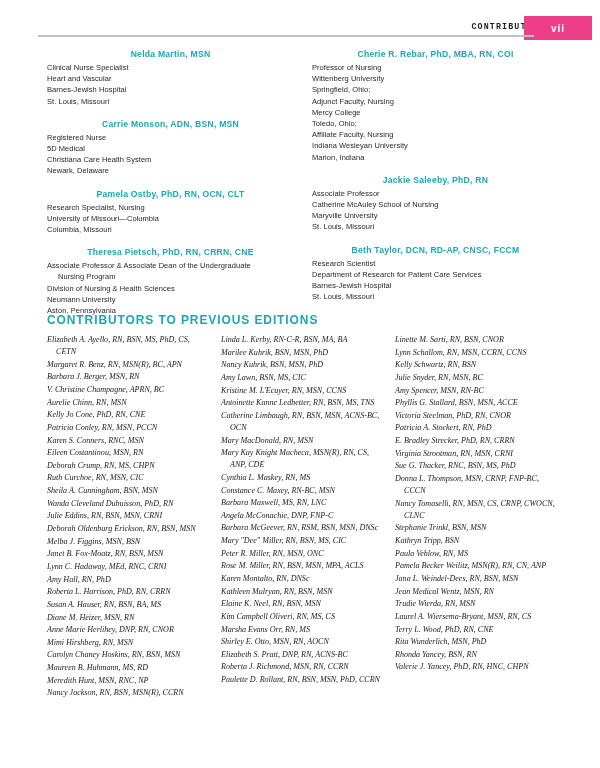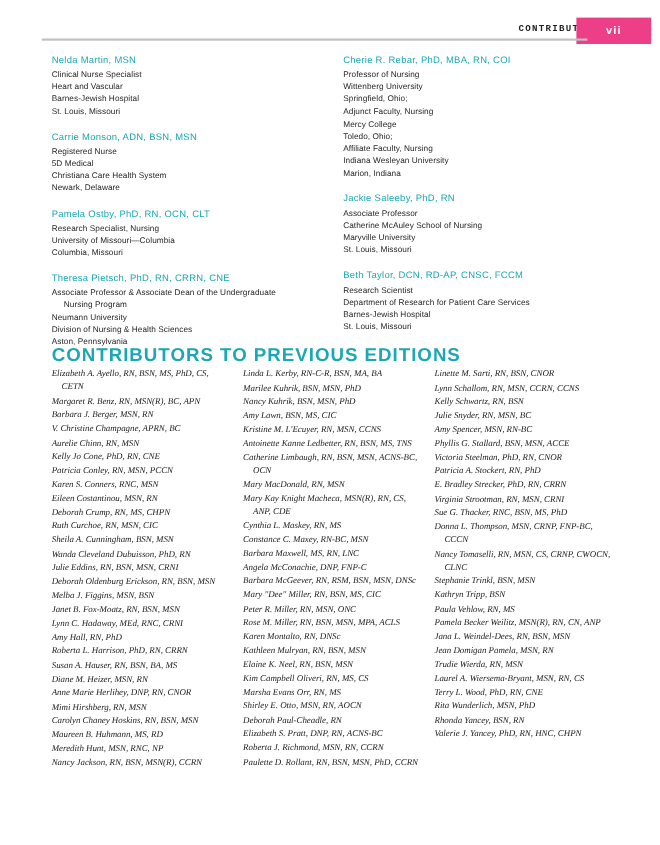--- a/index.html
+++ b/index.html
@@ -87,11 +87,12 @@
   }
   .entry-name {
     font-size: 8.6px;
-    font-weight: normal;
+    font-weight: bold;
     color: #1ba7b3;
     letter-spacing: 0.25px;
     line-height: 13px;
     margin-bottom: 1px;
+    text-align: center;
   }
   .entry-line {
     font-size: 7.5px;

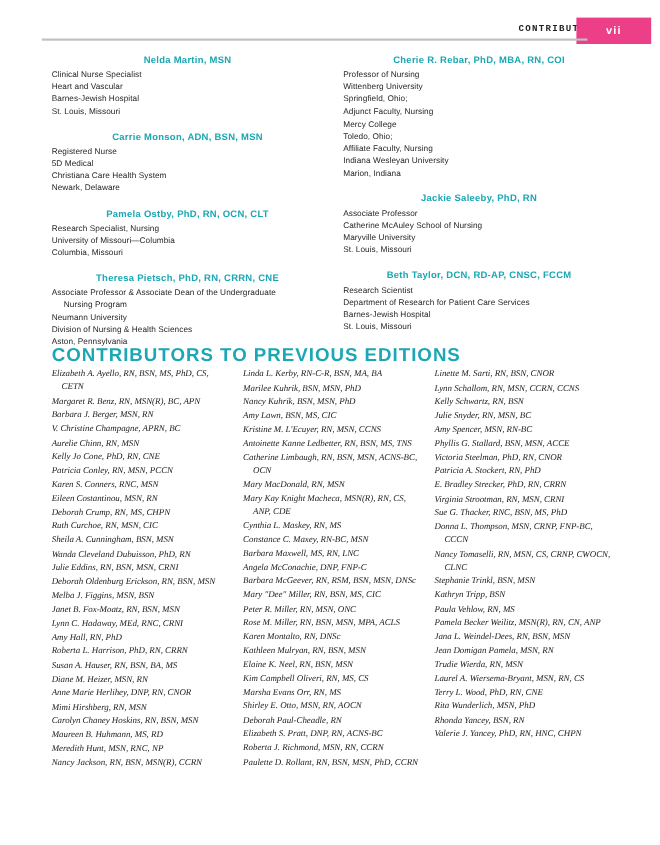--- a/index.html
+++ b/index.html
@@ -179,8 +179,8 @@
           <div class="entry-name">Theresa Pietsch, PhD, RN, CRRN, CNE</div>
           <div class="entry-line">Associate Professor &amp; Associate Dean of the Undergraduate</div>
           <div class="entry-line cont">Nursing Program</div>
+          <div class="entry-line">Division of Nursing &amp; Health Sciences</div>
           <div class="entry-line">Neumann University</div>
-          <div class="entry-line">Division of Nursing &amp; Health Sciences</div>
           <div class="entry-line">Aston, Pennsylvania</div>
         </div>
       </div>

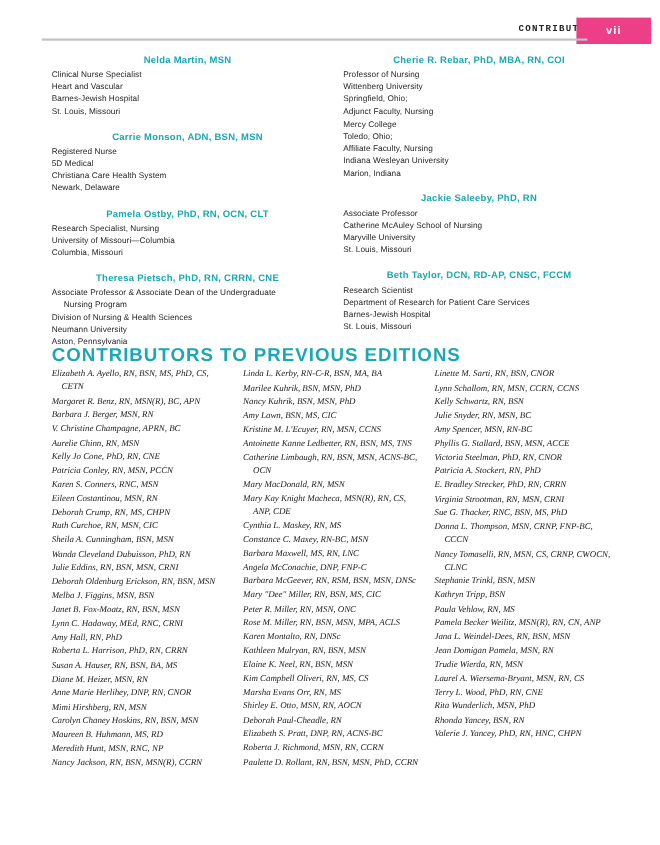--- a/index.html
+++ b/index.html
@@ -109,7 +109,7 @@
     position: absolute;
     top: 313px;
     left: 47px;
-    font-size: 17px;
+    font-size: 12px;
     font-weight: bold;
     color: #1ba7b3;
     letter-spacing: 0.9px;

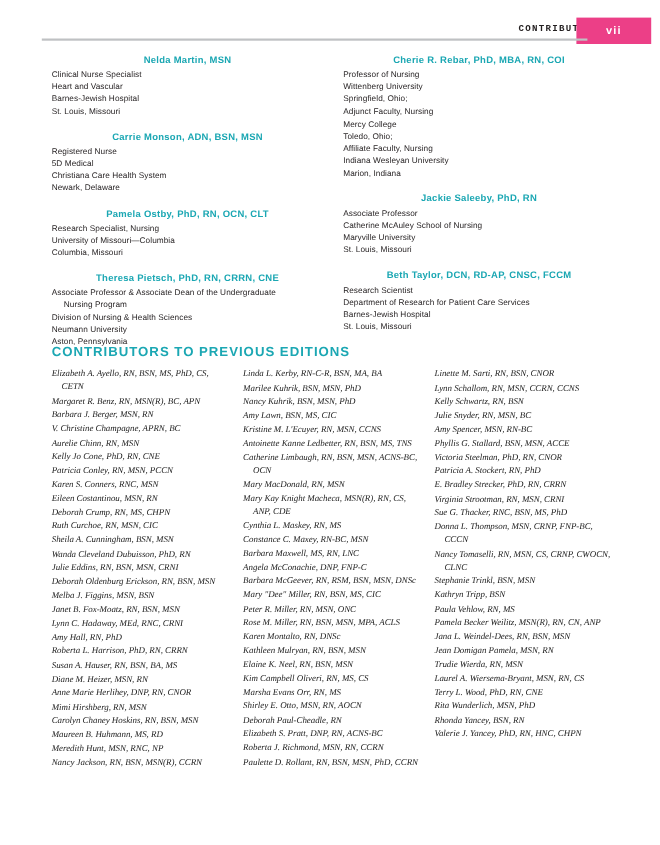--- a/index.html
+++ b/index.html
@@ -295,7 +295,7 @@
         <div class="pc-item">Paula Vehlow, RN, MS</div>
         <div class="pc-item">Pamela Becker Weilitz, MSN(R), RN, CN, ANP</div>
         <div class="pc-item">Jana L. Weindel-Dees, RN, BSN, MSN</div>
-        <div class="pc-item">Jean Domigan Pamela, MSN, RN</div>
+        <div class="pc-item">Jean Medical Wentz, MSN, RN</div>
         <div class="pc-item">Trudie Wierda, RN, MSN</div>
         <div class="pc-item">Laurel A. Wiersema-Bryant, MSN, RN, CS</div>
         <div class="pc-item">Terry L. Wood, PhD, RN, CNE</div>

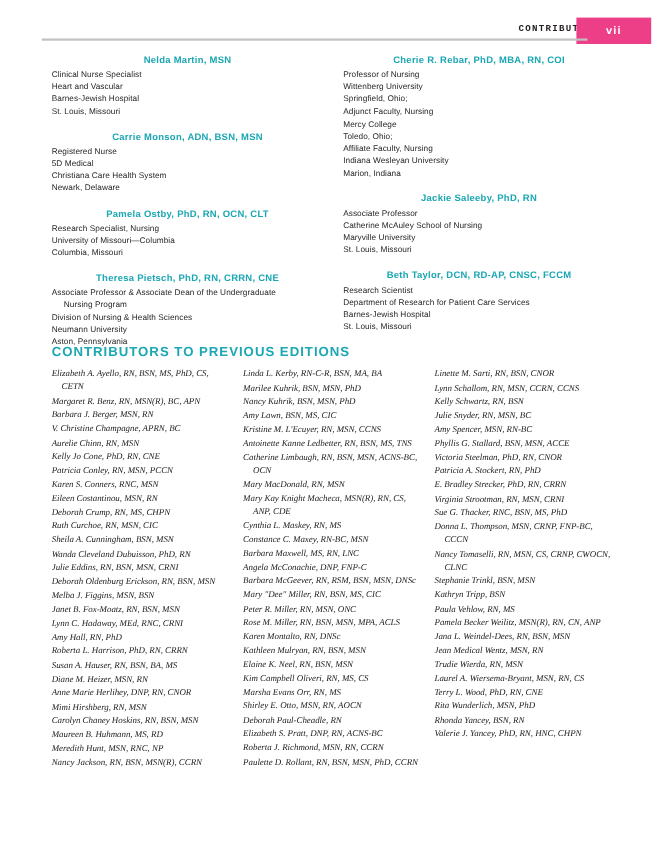--- a/index.html
+++ b/index.html
@@ -271,7 +271,6 @@
         <div class="pc-item">Kim Campbell Oliveri, RN, MS, CS</div>
         <div class="pc-item">Marsha Evans Orr, RN, MS</div>
         <div class="pc-item">Shirley E. Otto, MSN, RN, AOCN</div>
-        <div class="pc-item">Deborah Paul-Cheadle, RN</div>
         <div class="pc-item">Elizabeth S. Pratt, DNP, RN, ACNS-BC</div>
         <div class="pc-item">Roberta J. Richmond, MSN, RN, CCRN</div>
         <div class="pc-item">Paulette D. Rollant, RN, BSN, MSN, PhD, CCRN</div>

